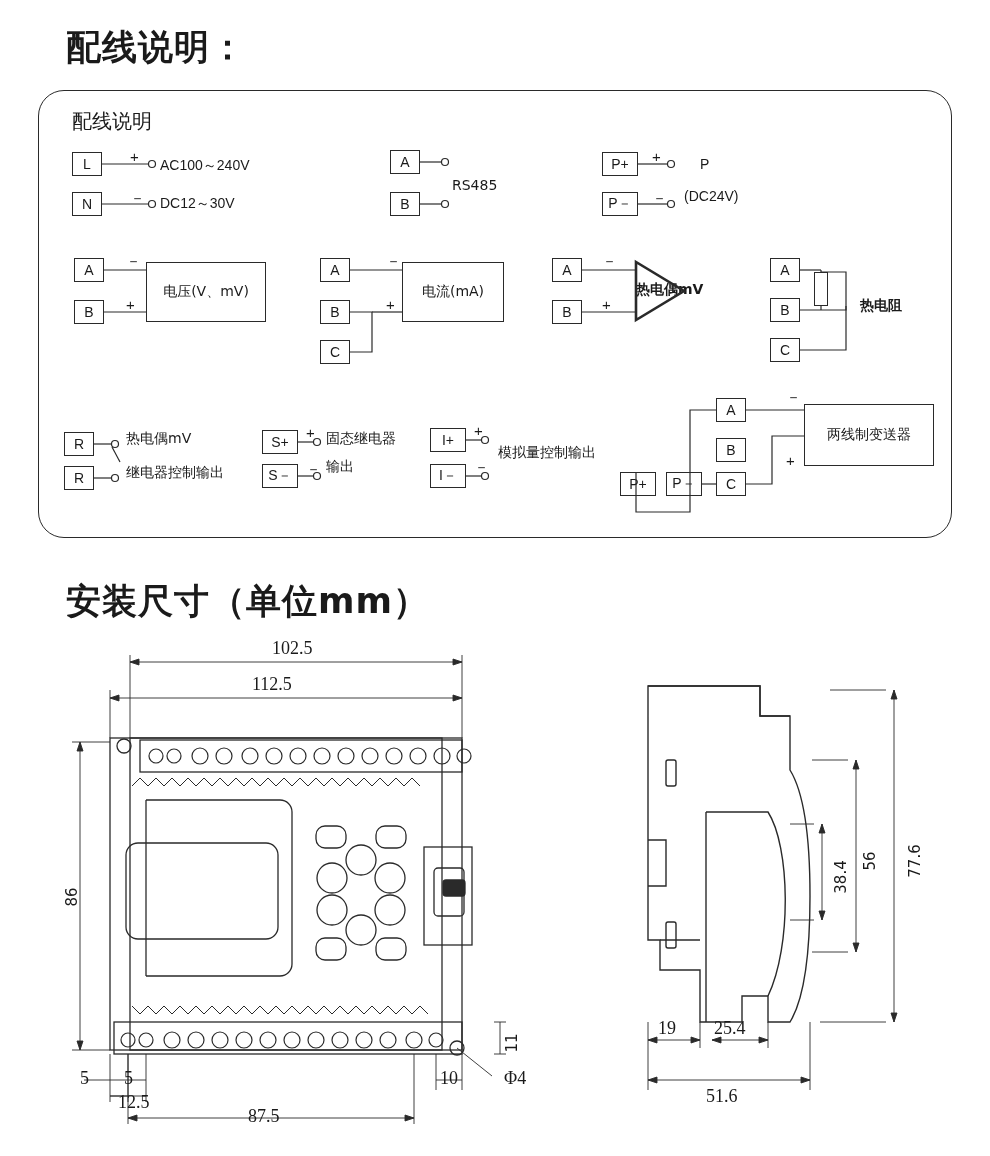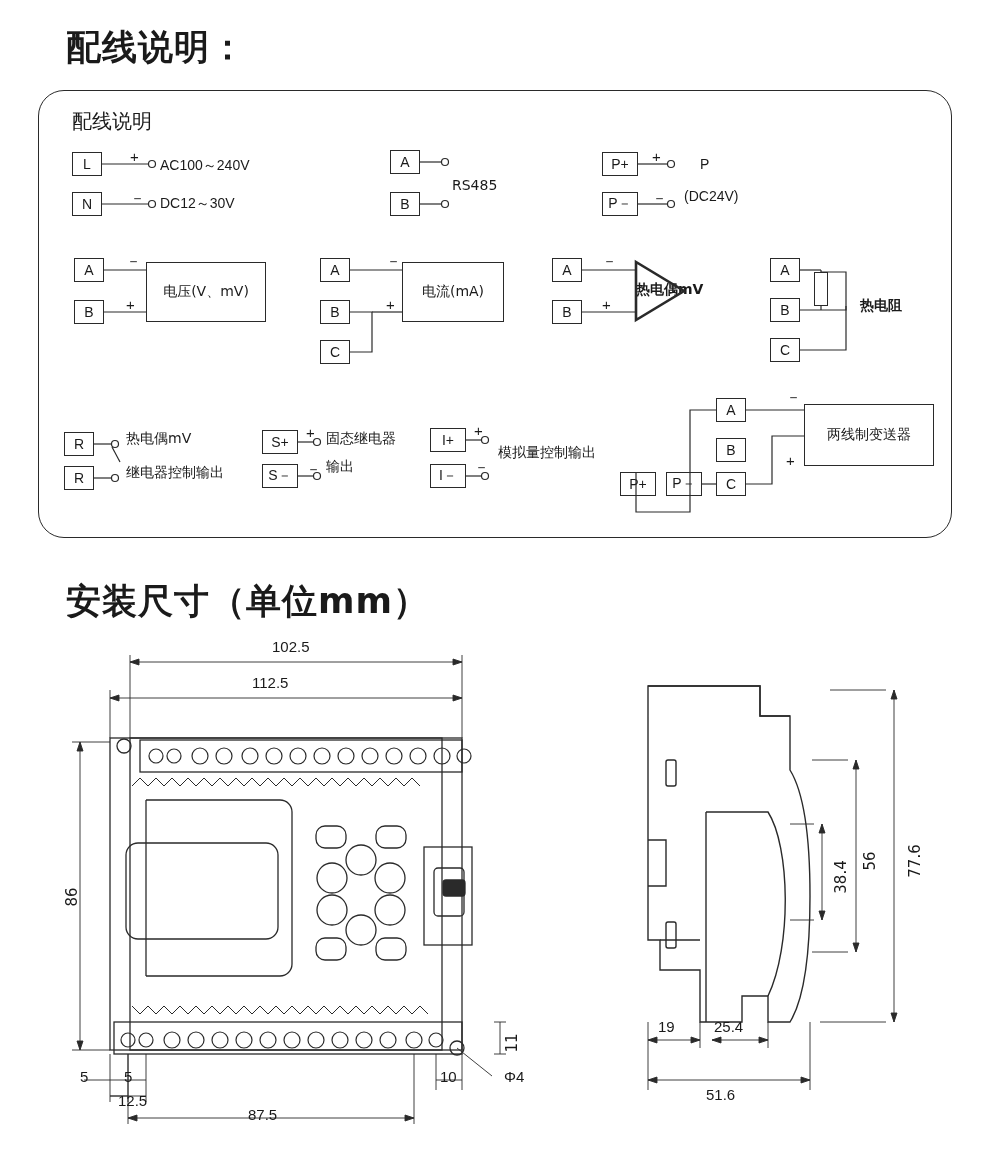--- a/index.html
+++ b/index.html
@@ -16,7 +16,7 @@
   .cn{font-family:"DejaVu Sans","Liberation Sans",sans-serif;}
   svg.ov{position:absolute;left:0;top:0;width:990px;height:1156px;pointer-events:none;}
   .sgn{position:absolute;font-size:15px;}
-  .dim{position:absolute;font-size:15px;font-family:Liberation Sans, sans-serif;}
+  .dim{position:absolute;font-size:18px;font-family:Liberation Serif, serif;}
   .dimv{position:absolute;font-size:15px;font-family:"DejaVu Sans",sans-serif;transform:rotate(-90deg);transform-origin:center center;}
 </style>
 </head>

